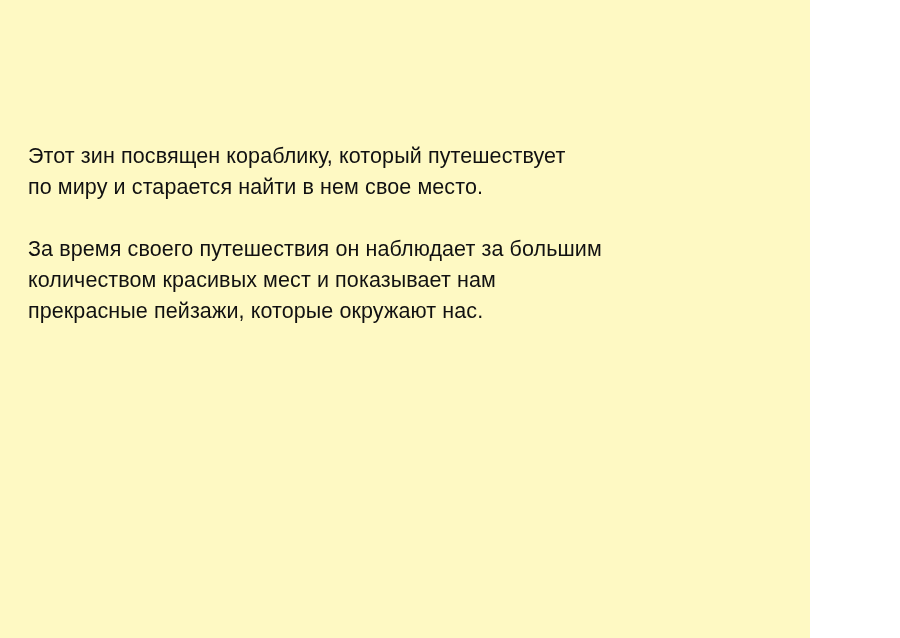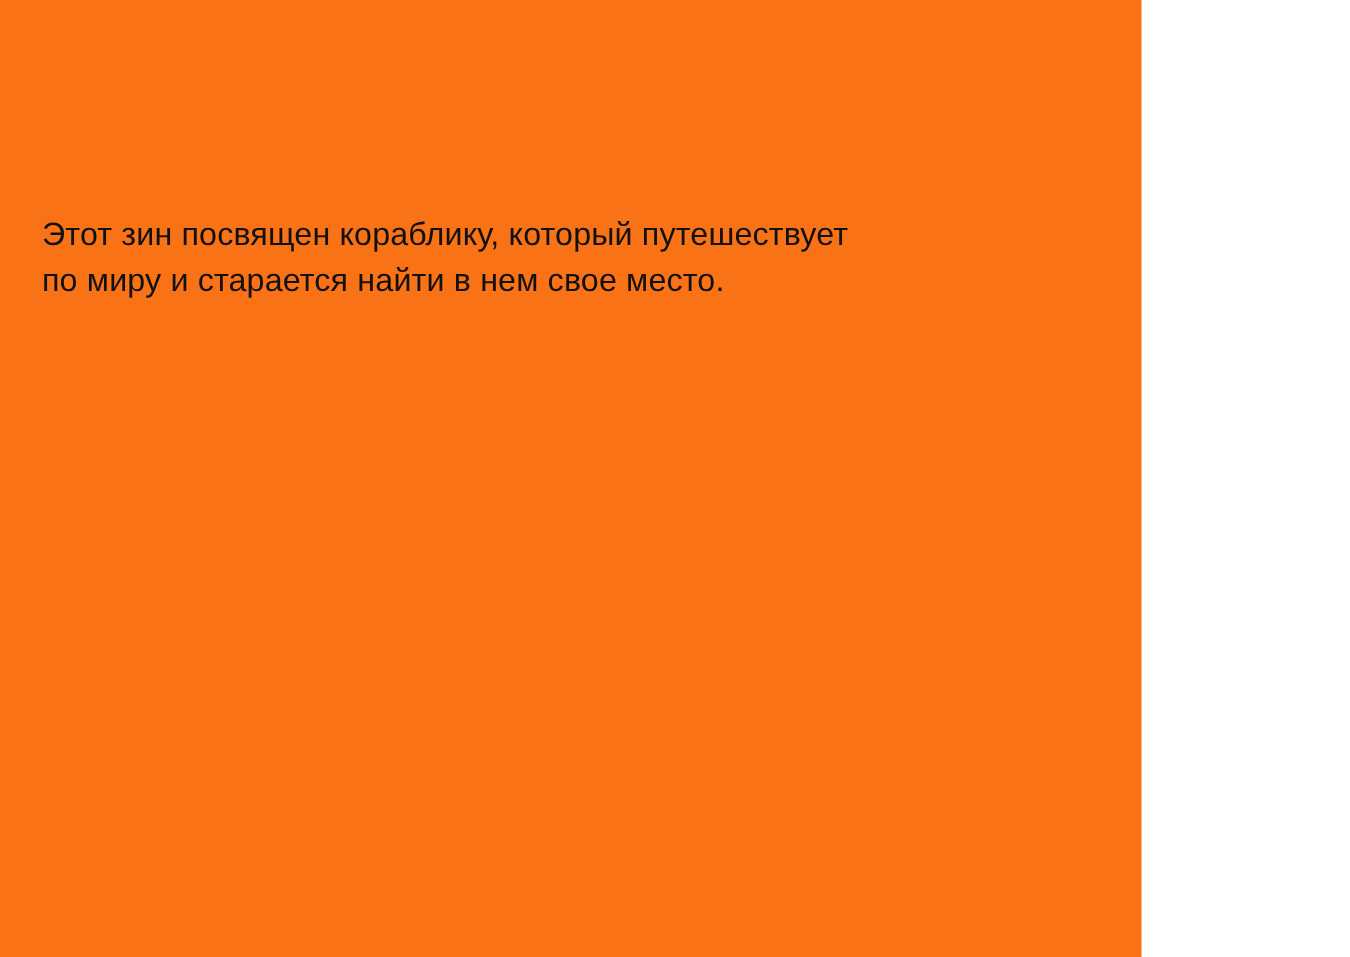--- a/index.html
+++ b/index.html
@@ -16,10 +16,9 @@
   }
   .page {
     position: relative;
-    width: 751px;
+    width: 810px;
     height: 638px;
-    background: #f97316;
-    padding-left: 10px;
+    background: #fef9c3;
   }
   .text-block {
     position: absolute;

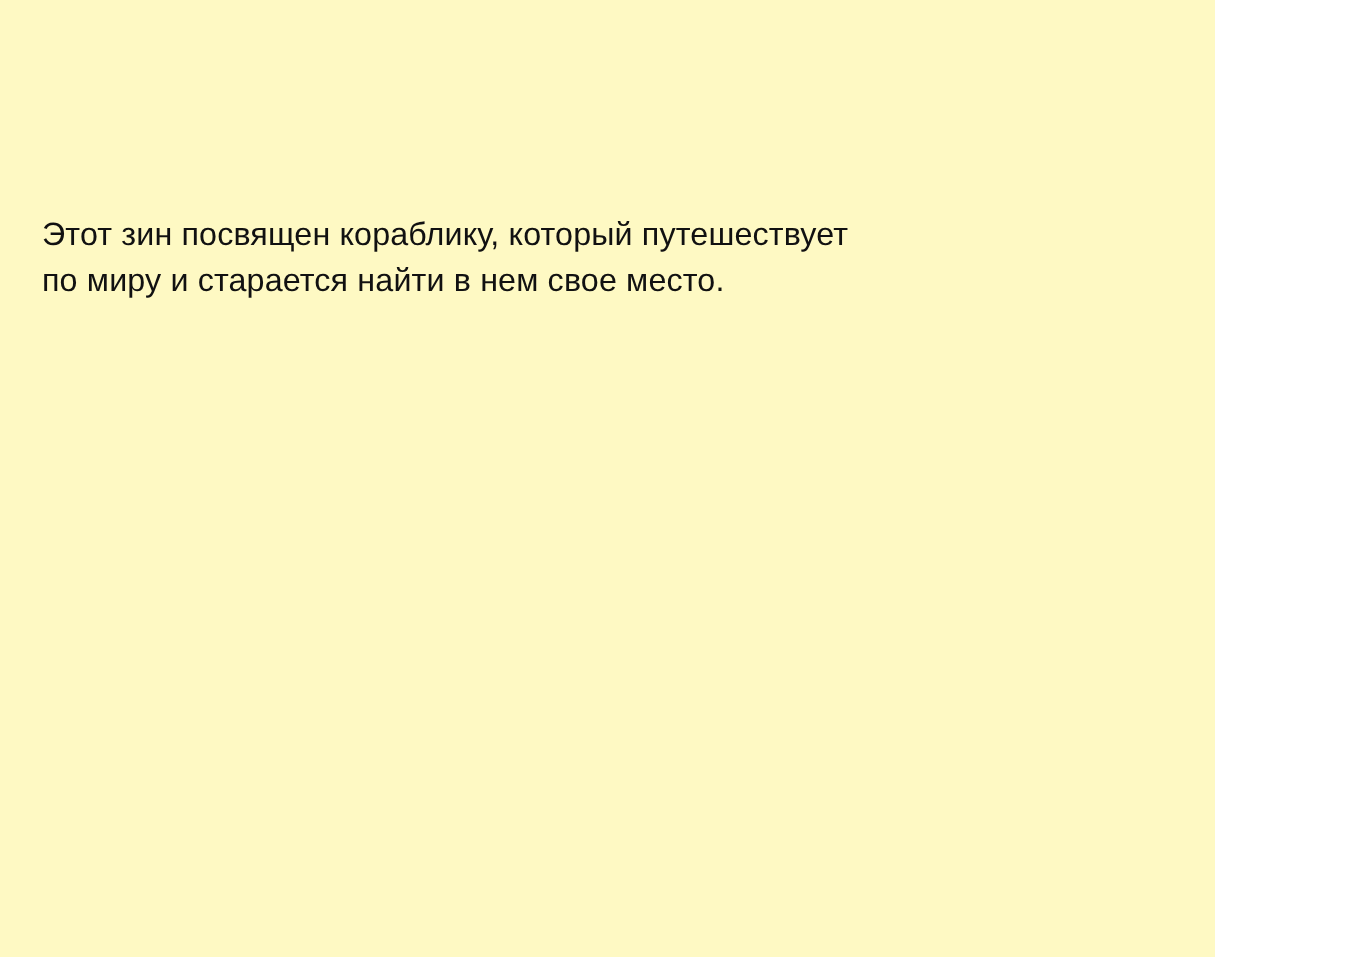--- a/index.html
+++ b/index.html
@@ -45,6 +45,9 @@
   <div class="text-block">
     <p class="paragraph">Этот зин посвящен кораблику, который путешествует
 по миру и старается найти в нем свое место.</p>
+    <p class="paragraph">За время своего путешествия он наблюдает за большим
+количеством красивых мест и показывает нам
+прекрасные пейзажи, которые окружают нас.</p>
   </div>
 </div>
 

